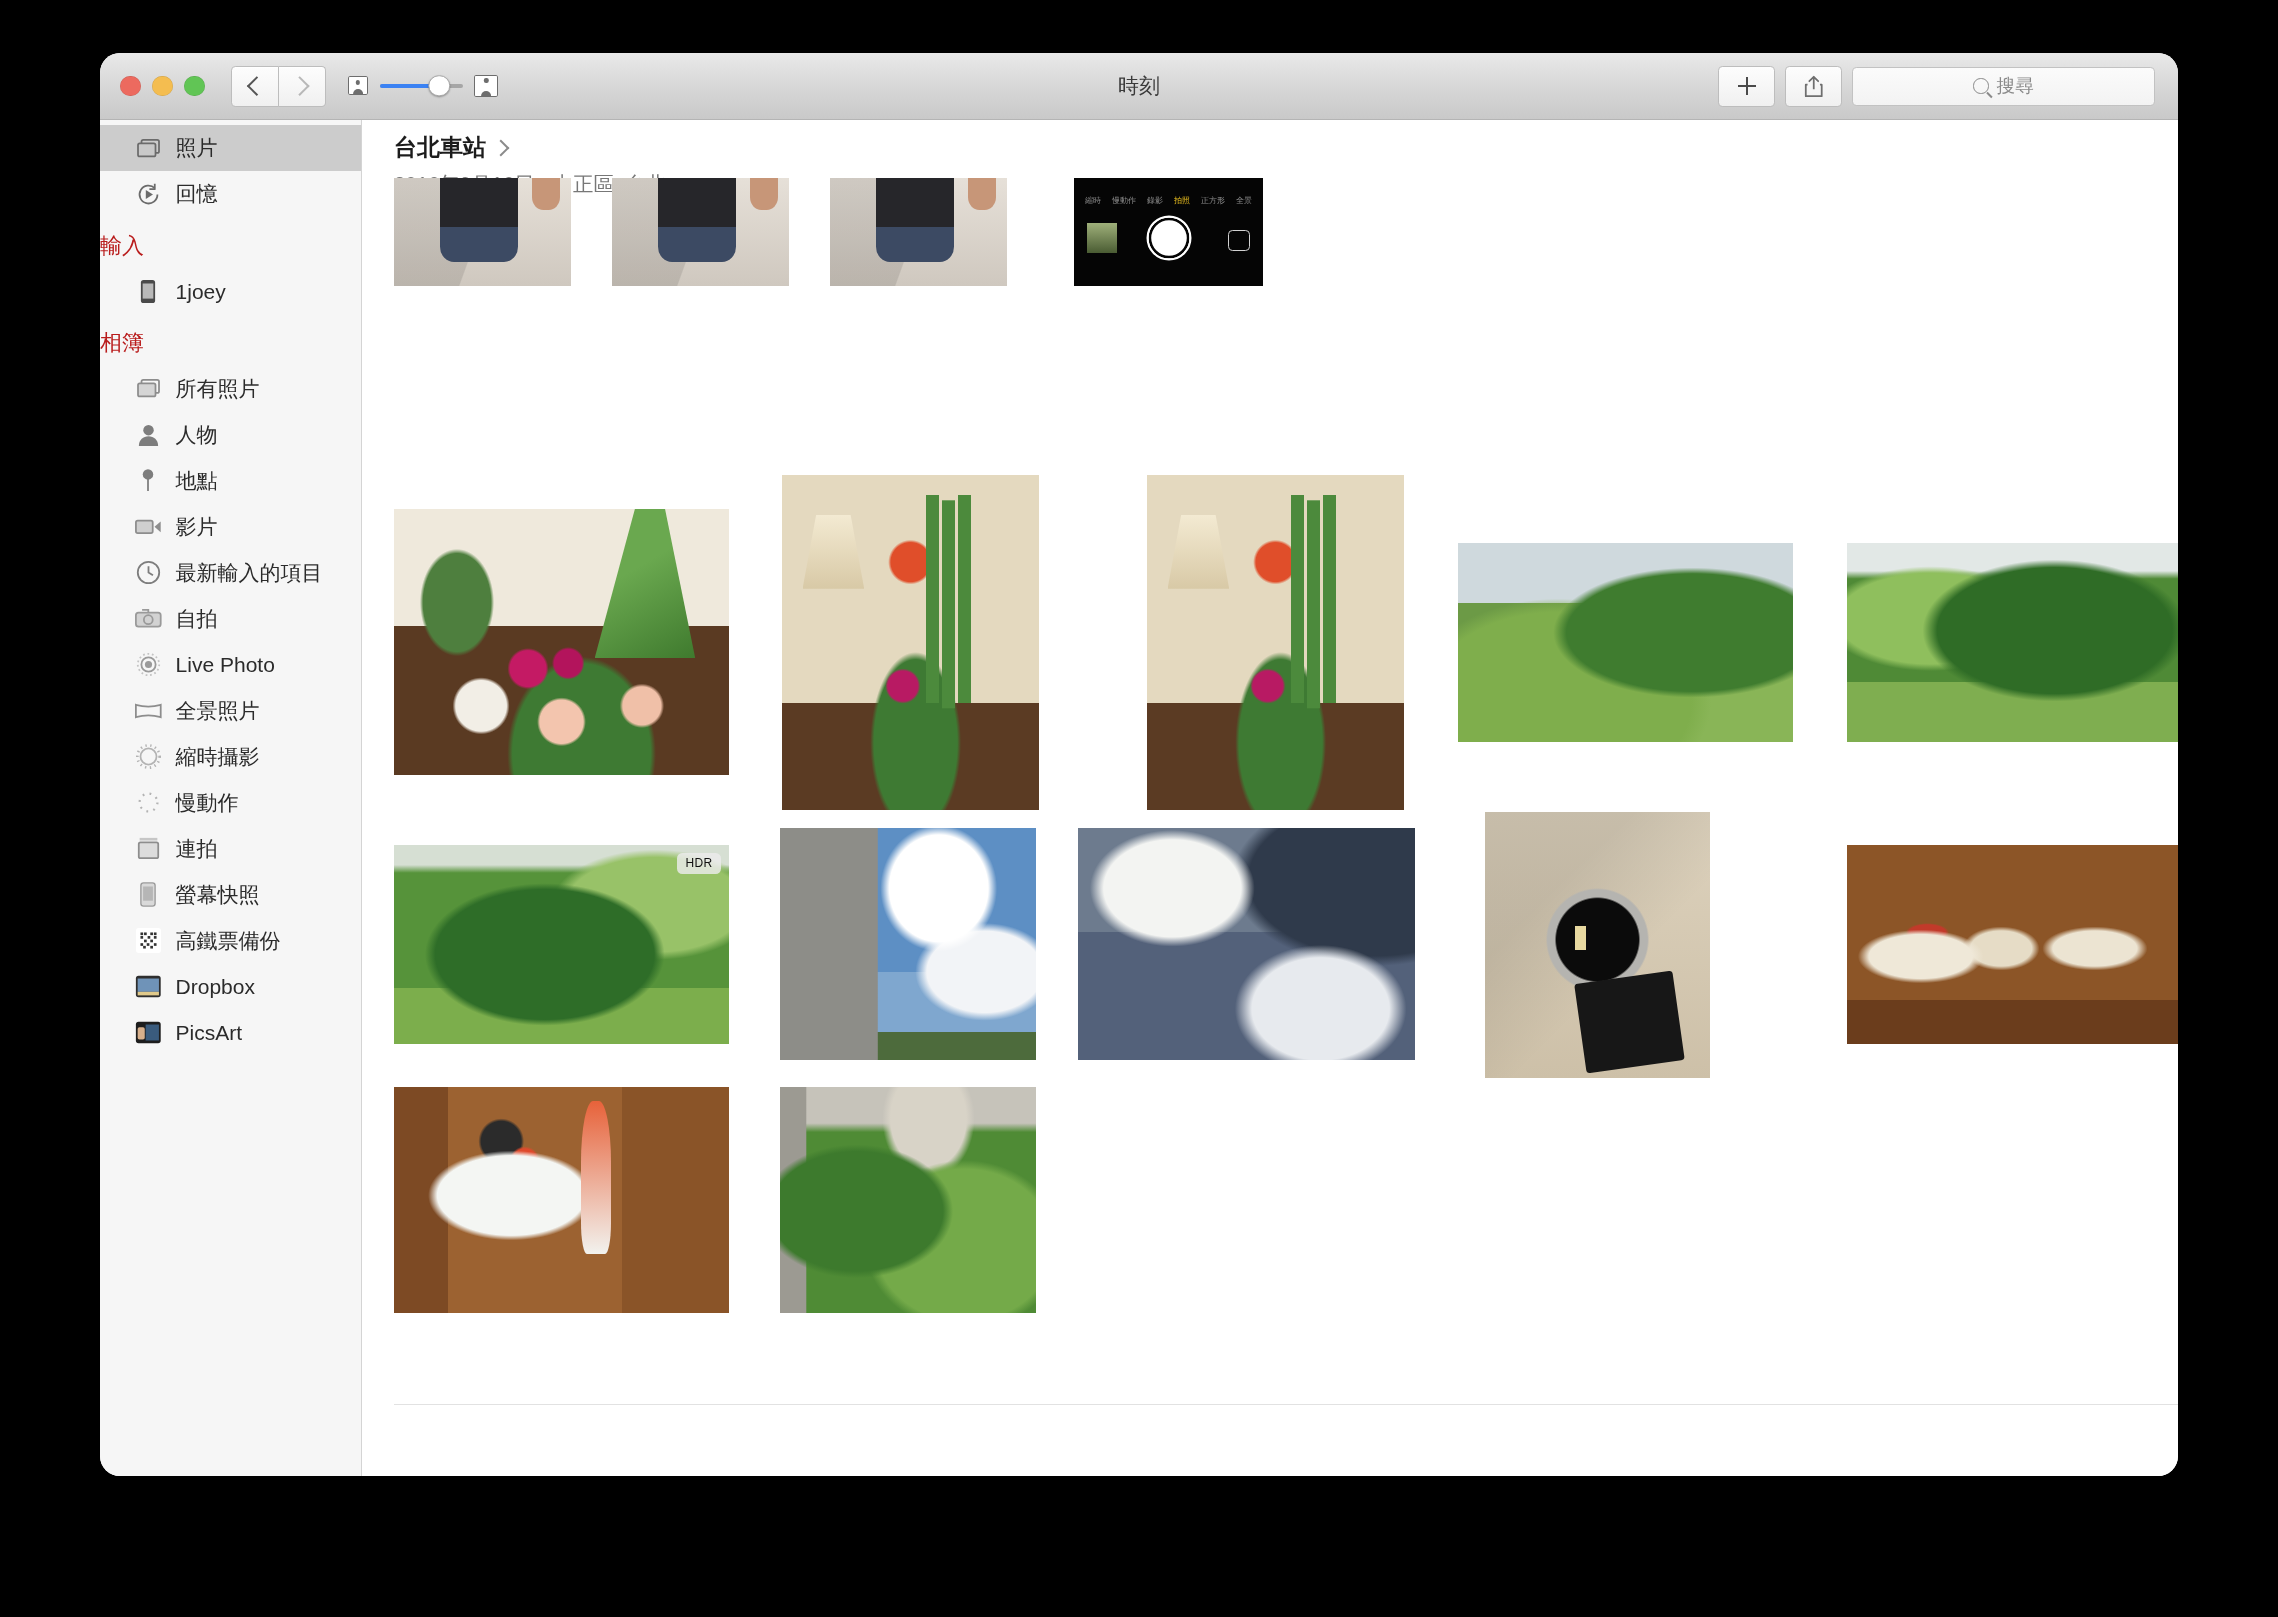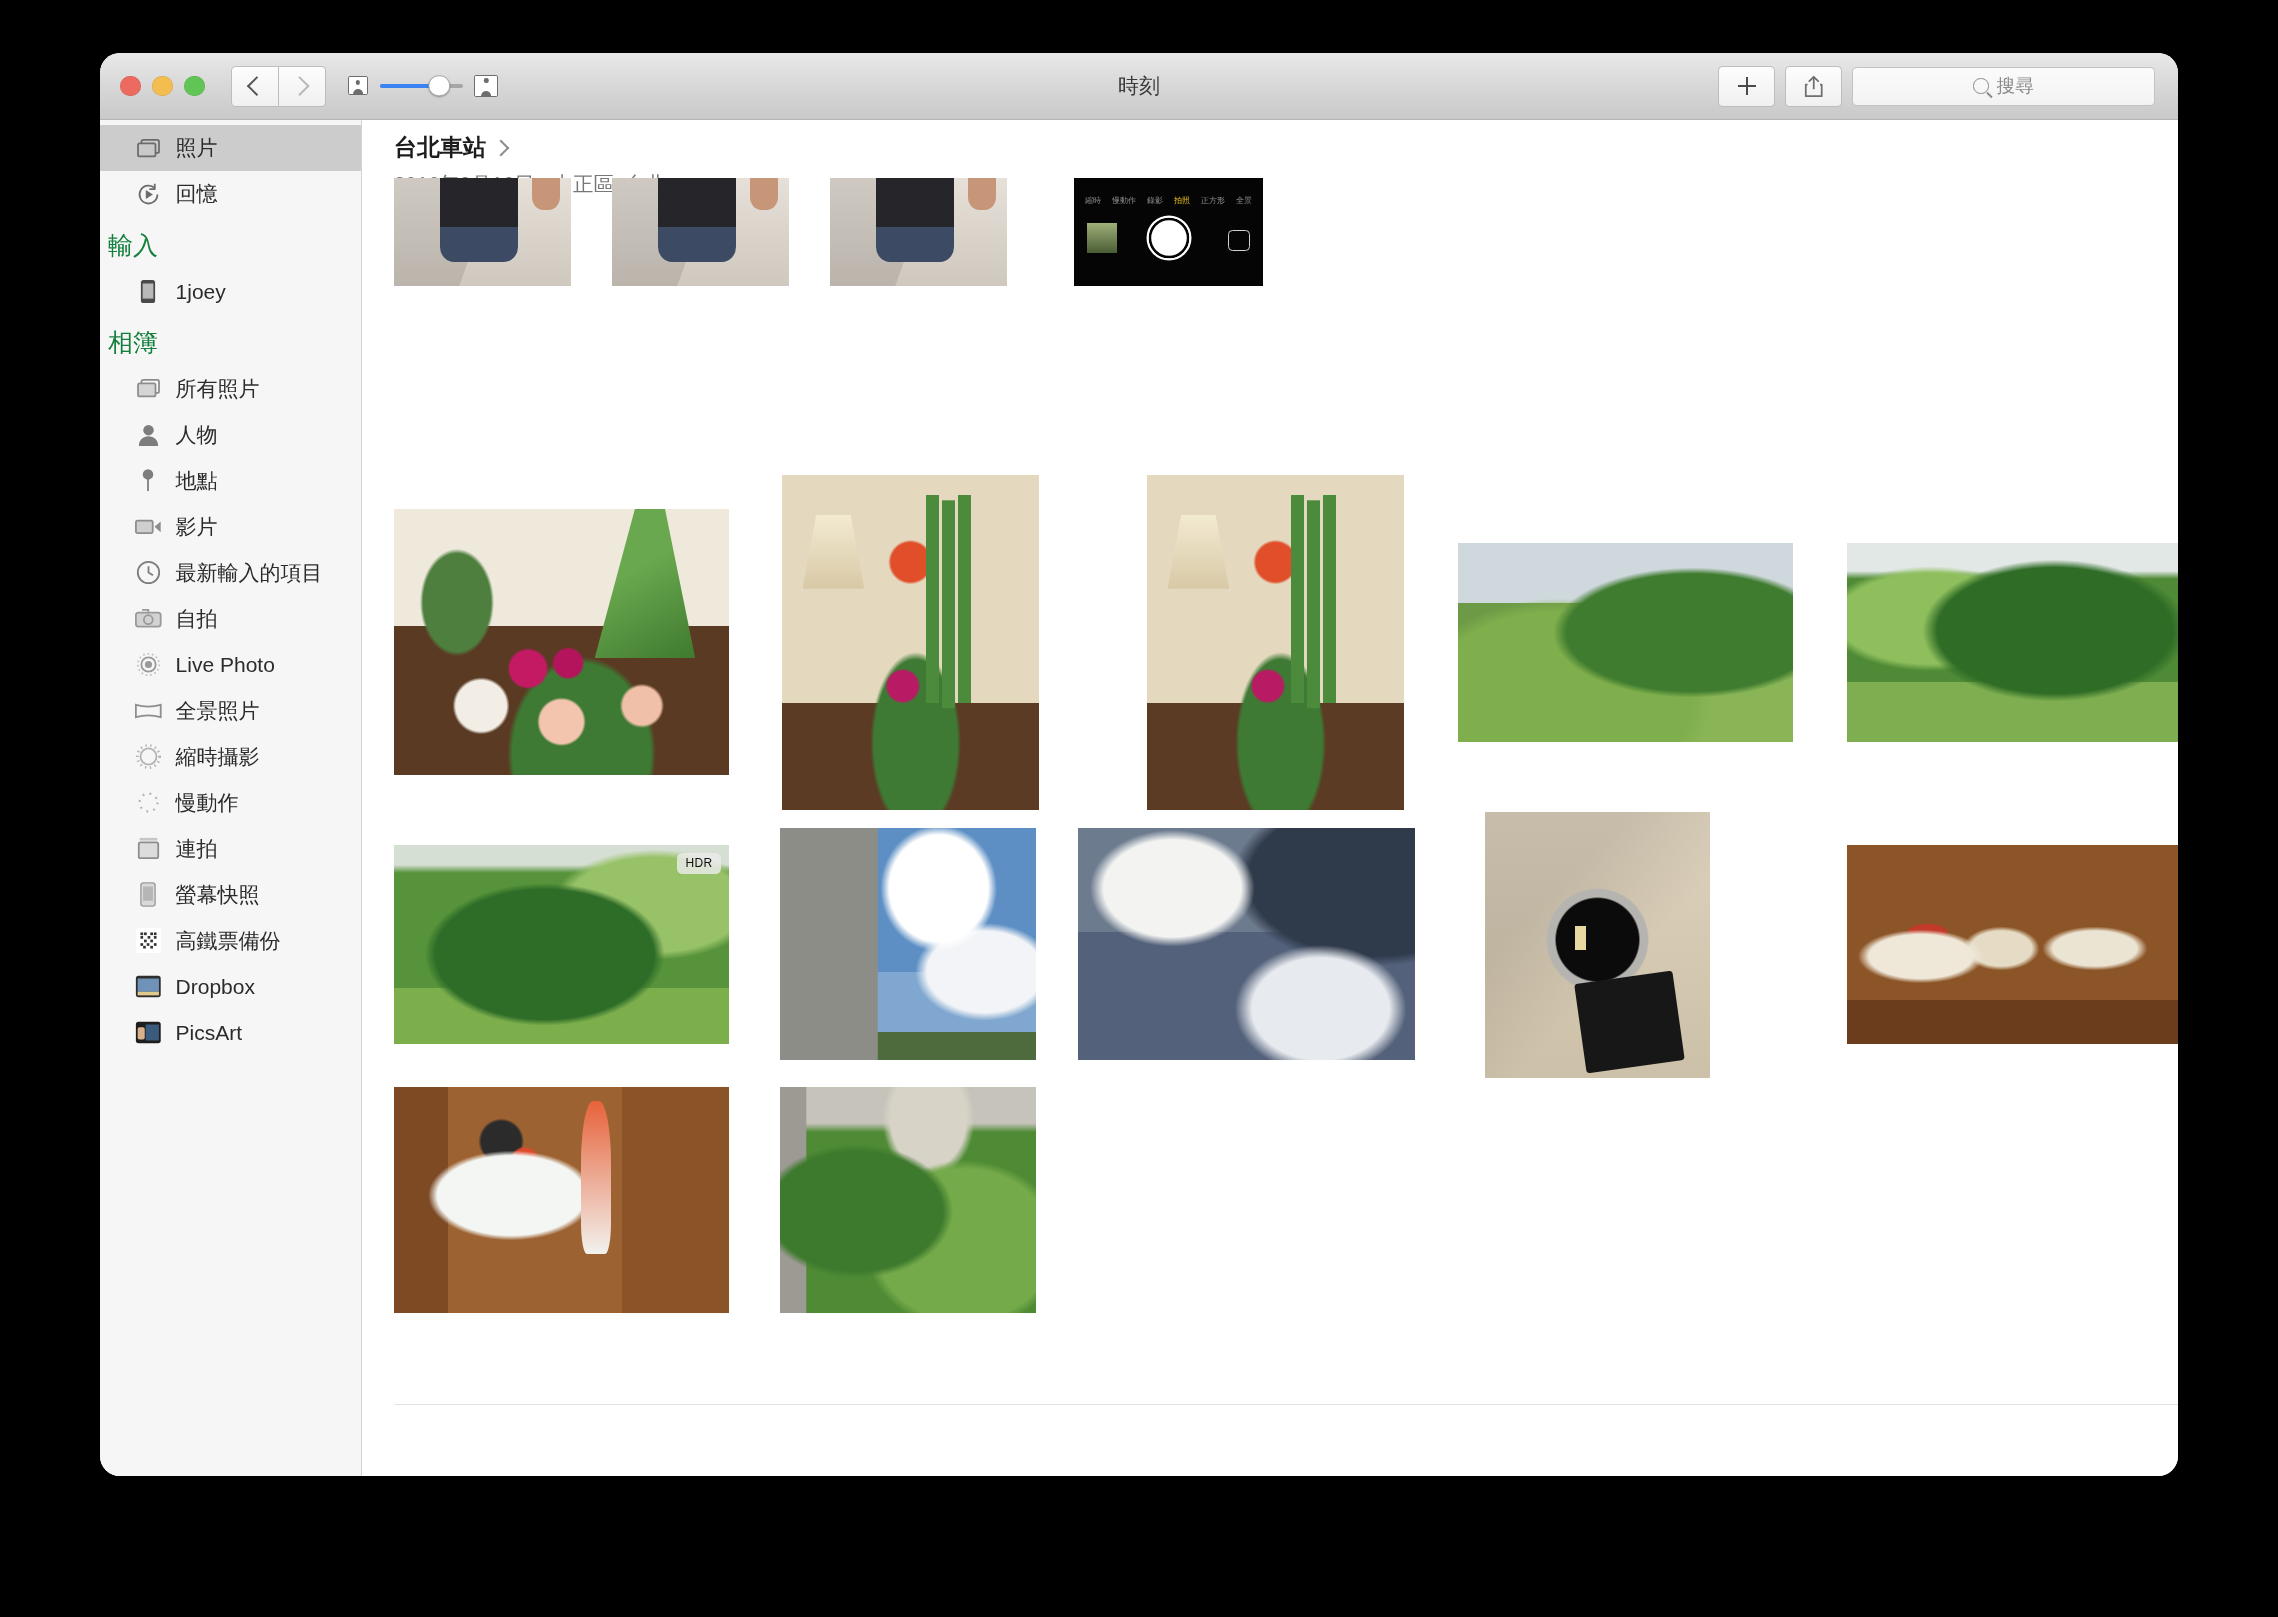--- a/index.html
+++ b/index.html
@@ -200,9 +200,9 @@
     height: 46px;
     display: flex;
     align-items: center;
-    padding-left: 8px;
-    font-size: 25px;
-    color: #15803d;
+    padding-left: 0;
+    font-size: 22px;
+    color: #b91c1c;
     margin-top: 5.3px;
   }
   .sb-ico {

